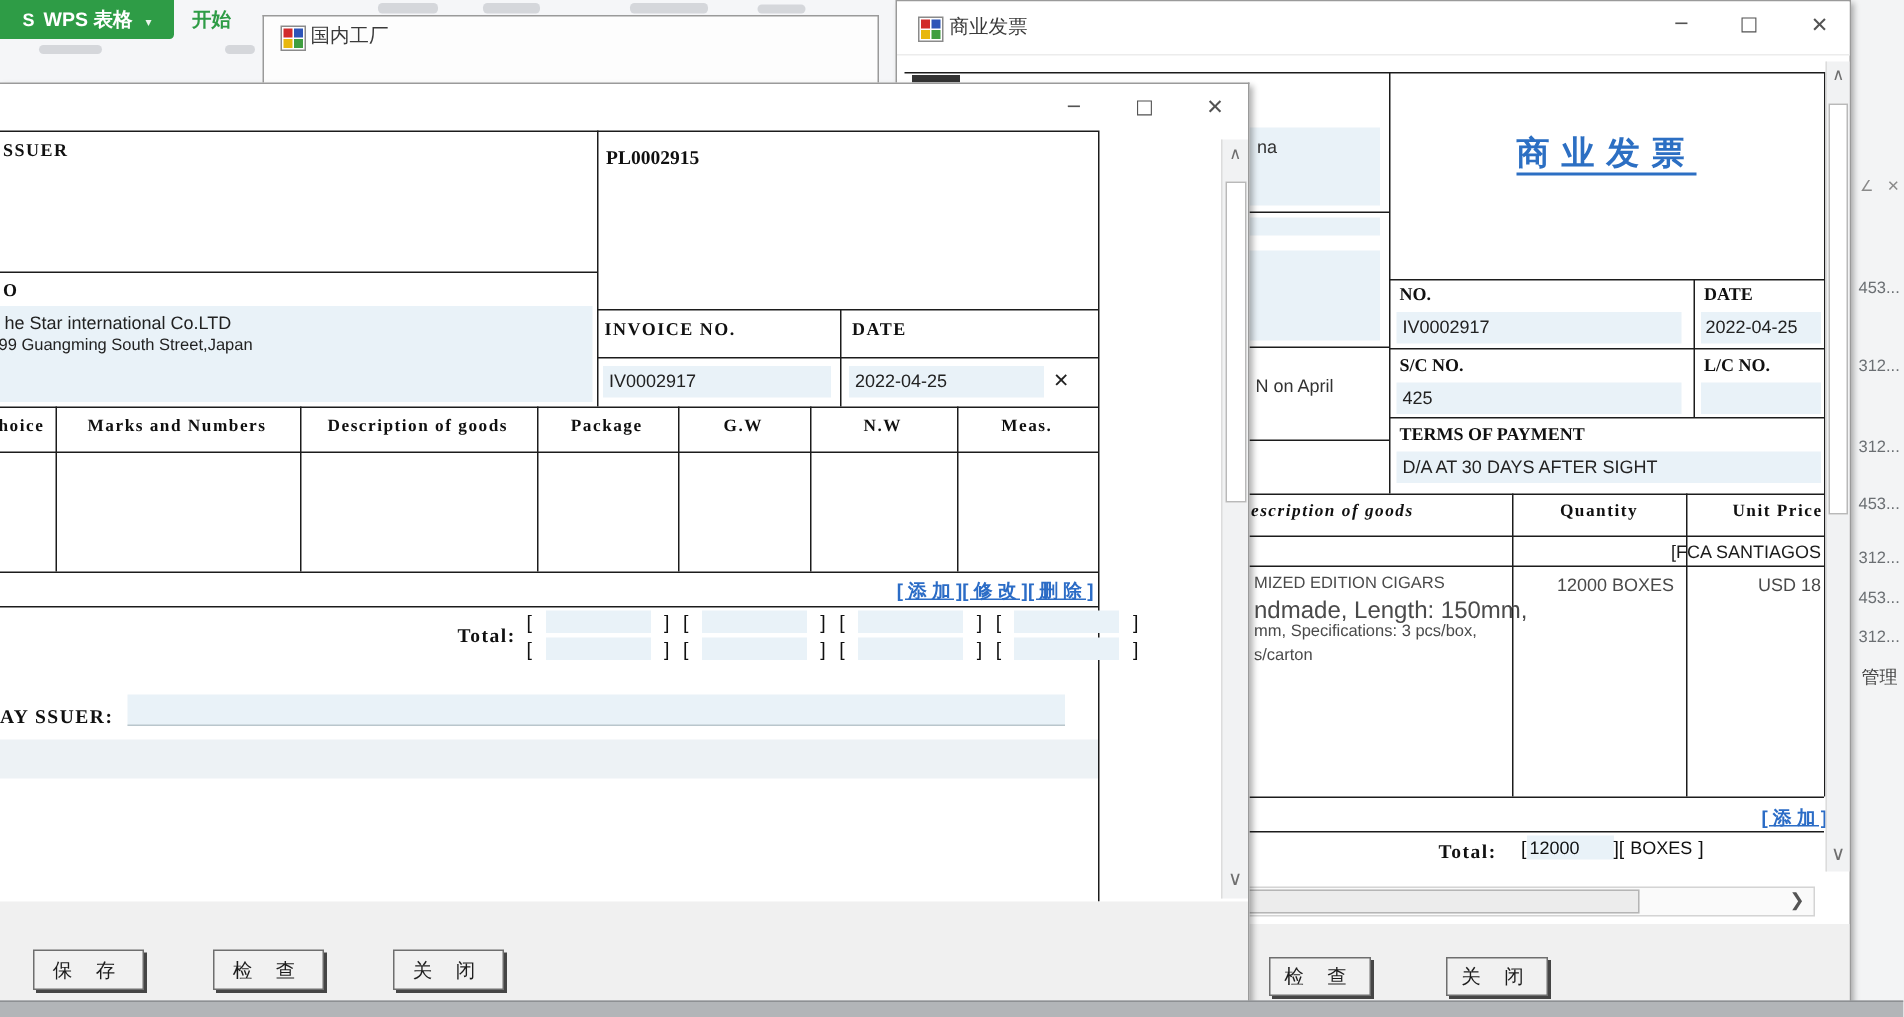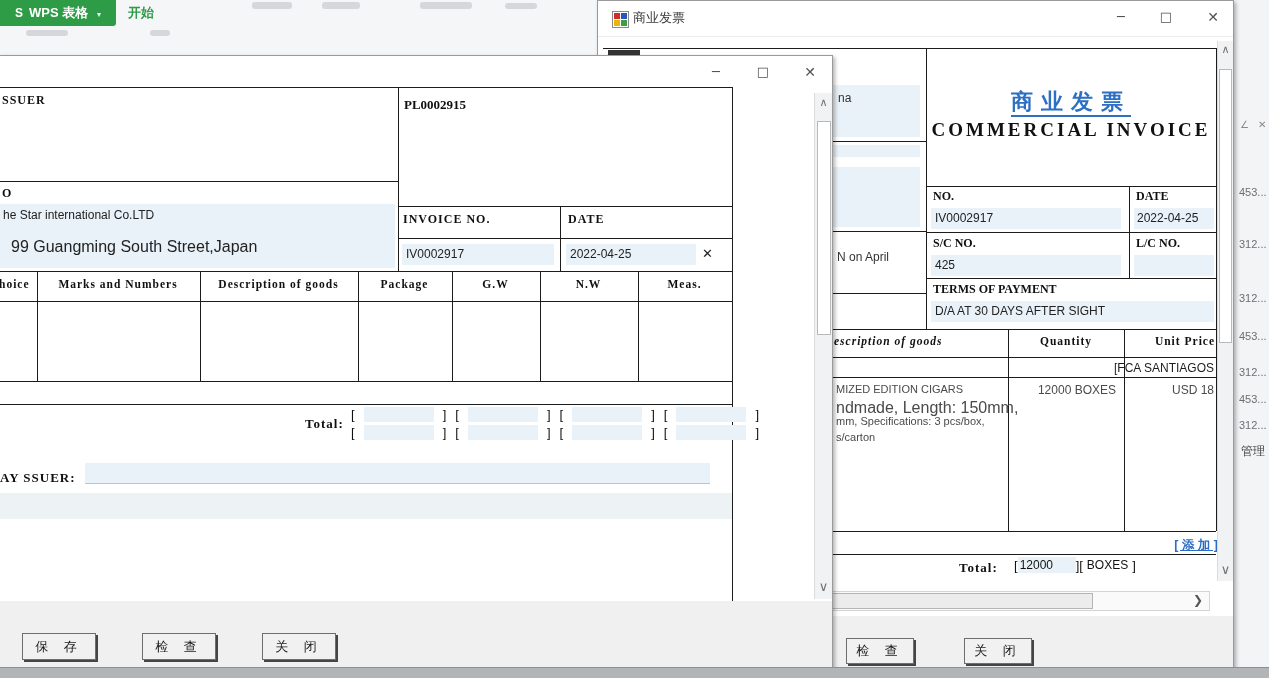--- a/index.html
+++ b/index.html
@@ -61,6 +61,15 @@
   <div class="frag" style="left:1239px;top:419px;">312...</div>
   <div class="abs" style="left:1241px;top:443px;font-size:12px;color:#444;">管理</div>
 
+  <div class="abs" style="left:175px;top:10px;width:409px;height:48px;background:#fdfdfd;border:1px solid #9a9a9a;border-bottom:none;">
+    <span class="appicon" style="left:11px;top:6px;">
+      <i style="background:#d22b2b;"></i>
+        <i style="background:#2d54b8;"></i>
+        <i style="background:#e8b70c;"></i>
+        <i style="background:#3f9e3f;"></i>
+    </span>
+    <span class="abs" style="left:31px;top:4px;font-size:13px;color:#3a3a3a;">国内工厂</span>
+  </div>
 
   <div class="dlg" style="left:597px;top:0;width:635px;height:671px;">
 

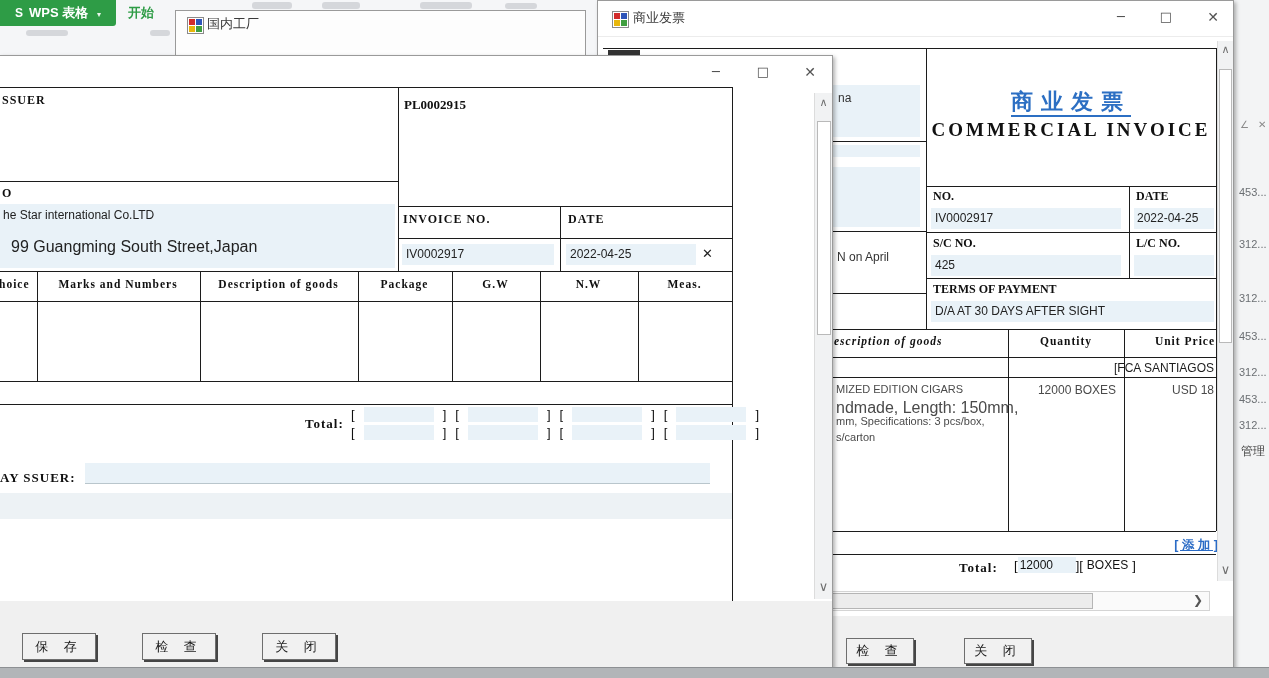--- a/index.html
+++ b/index.html
@@ -100,7 +100,6 @@
     <div class="vl" style="left:618px;top:47px;height:483px;"></div>
 
     <div class="abs cnblue" style="left:328px;top:86px;width:290px;text-align:center;font-size:22px;letter-spacing:8px;"><span style="border-bottom:2px solid #2c6fc3;padding-bottom:1px;">商业发票</span></div>
-    <div class="abs serifbig" style="left:328px;top:118px;width:290px;text-align:center;font-size:19px;letter-spacing:3px;">COMMERCIAL INVOICE</div>
 
     <div class="hl" style="left:328px;top:185px;width:290px;"></div>
     <div class="vl" style="left:531px;top:185px;height:92px;"></div>

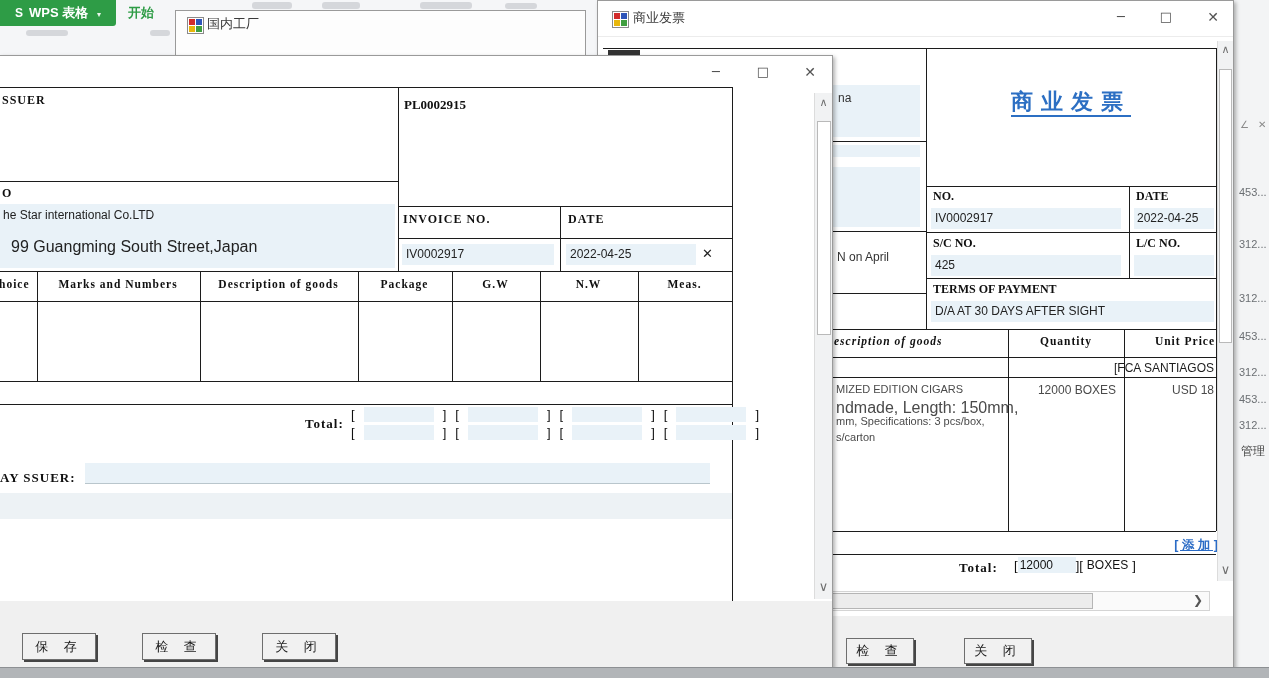--- a/index.html
+++ b/index.html
@@ -189,7 +189,7 @@
     <div class="lbl" style="left:3px;top:130px;font-size:12px;">O</div>
     <div class="inp" style="left:0;top:148px;width:396px;height:64px;">
       <span class="val" style="left:4px;top:4px;font-size:12px;">he Star international Co.LTD</span>
-      <span class="val" style="left:12px;top:20px;font-size:16px;margin-top:14px;">99 Guangming South Street,Japan</span>
+      <span class="val" style="left:0;top:20px;font-size:11px;">99 Guangming South Street,Japan</span>
     </div>
 
     <div class="lbl" style="left:405px;top:41px;font-size:13px;">PL0002915</div>

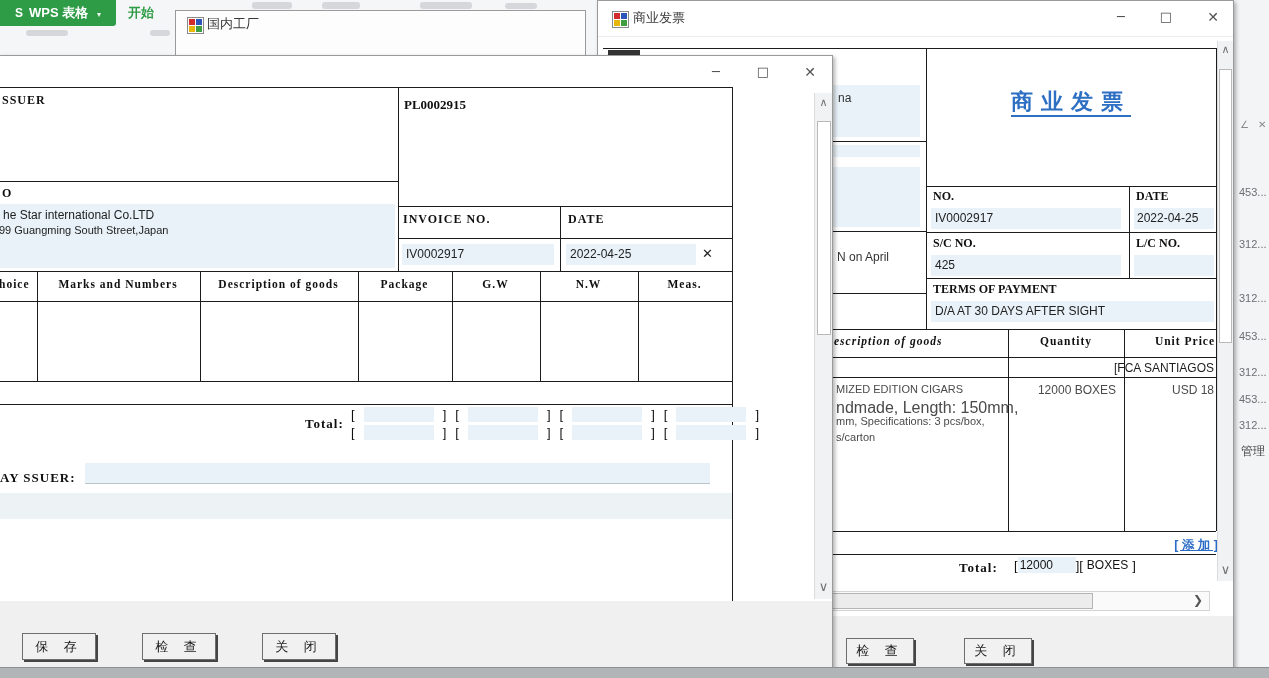--- a/index.html
+++ b/index.html
@@ -224,6 +224,9 @@
     <div class="vl" style="left:639px;top:215px;height:110px;"></div>
     <div class="hl" style="left:0;top:325px;width:733px;"></div>
 
+    <div class="abs" style="left:430px;top:330px;width:300px;text-align:right;font-size:12.5px;">
+      <span class="link">[ 添 加 ]</span><span class="link">[ 修 改 ]</span><span class="link">[ 删 除 ]</span>
+    </div>
     <div class="hl" style="left:0;top:348px;width:733px;"></div>
 
     <div class="lbl" style="left:306px;top:360px;font-size:13px;letter-spacing:1px;">Total:</div>

